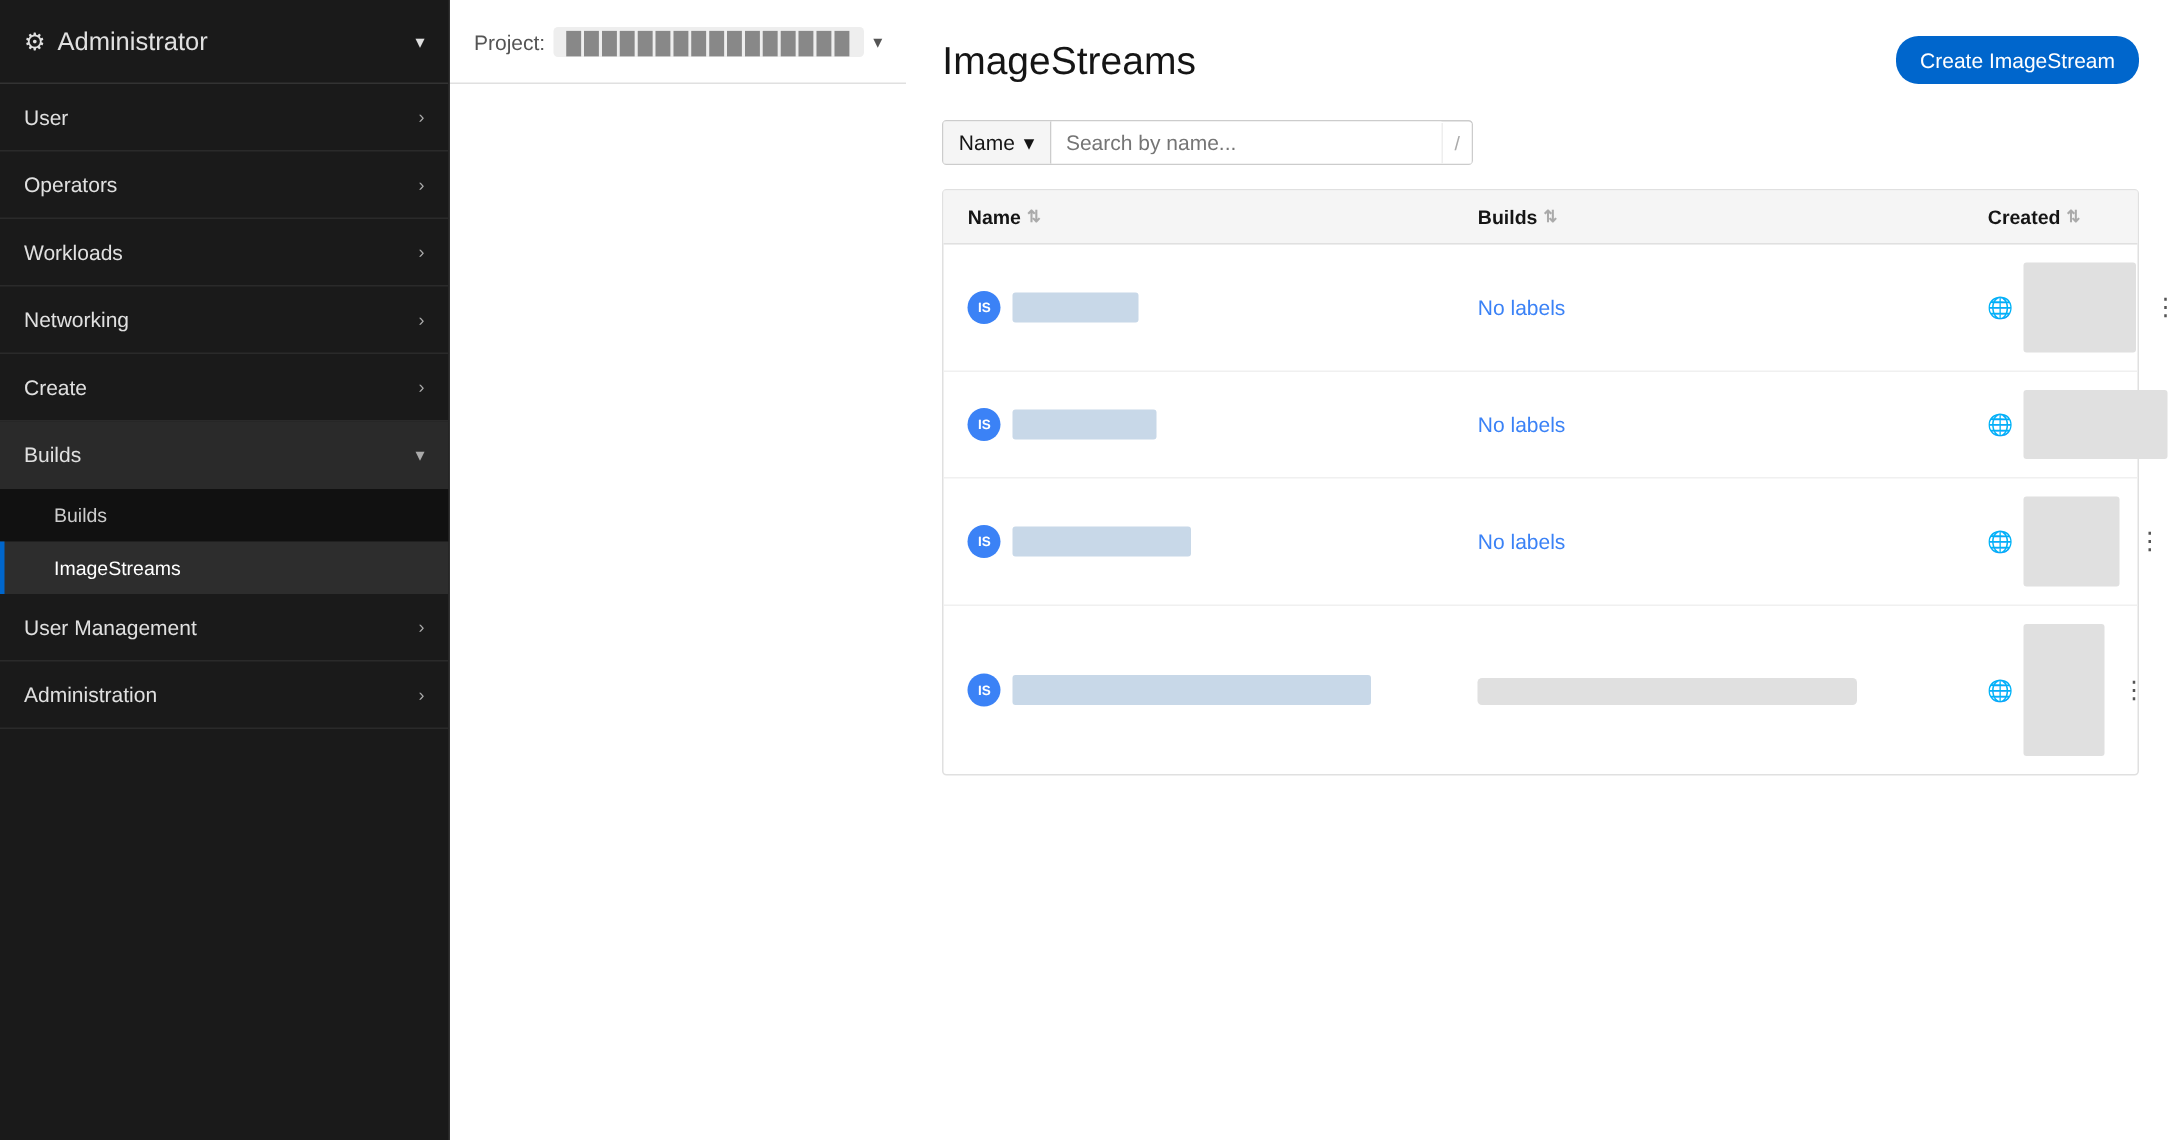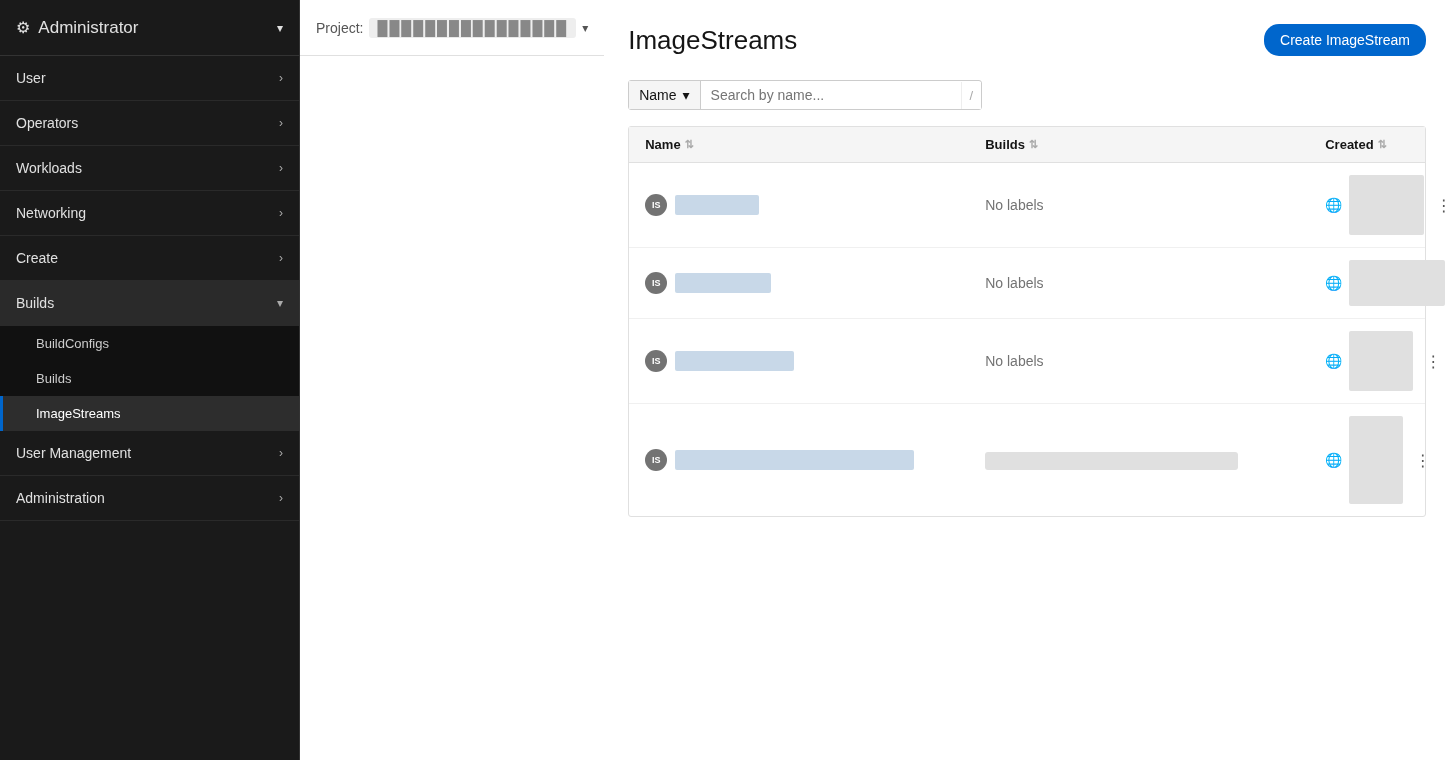--- a/index.html
+++ b/index.html
@@ -252,7 +252,7 @@
     }
 
     .is-badge {
-      background: #737373;
+      background: #3b82f6;
       color: #fff;
       border-radius: 50%;
       width: 22px;

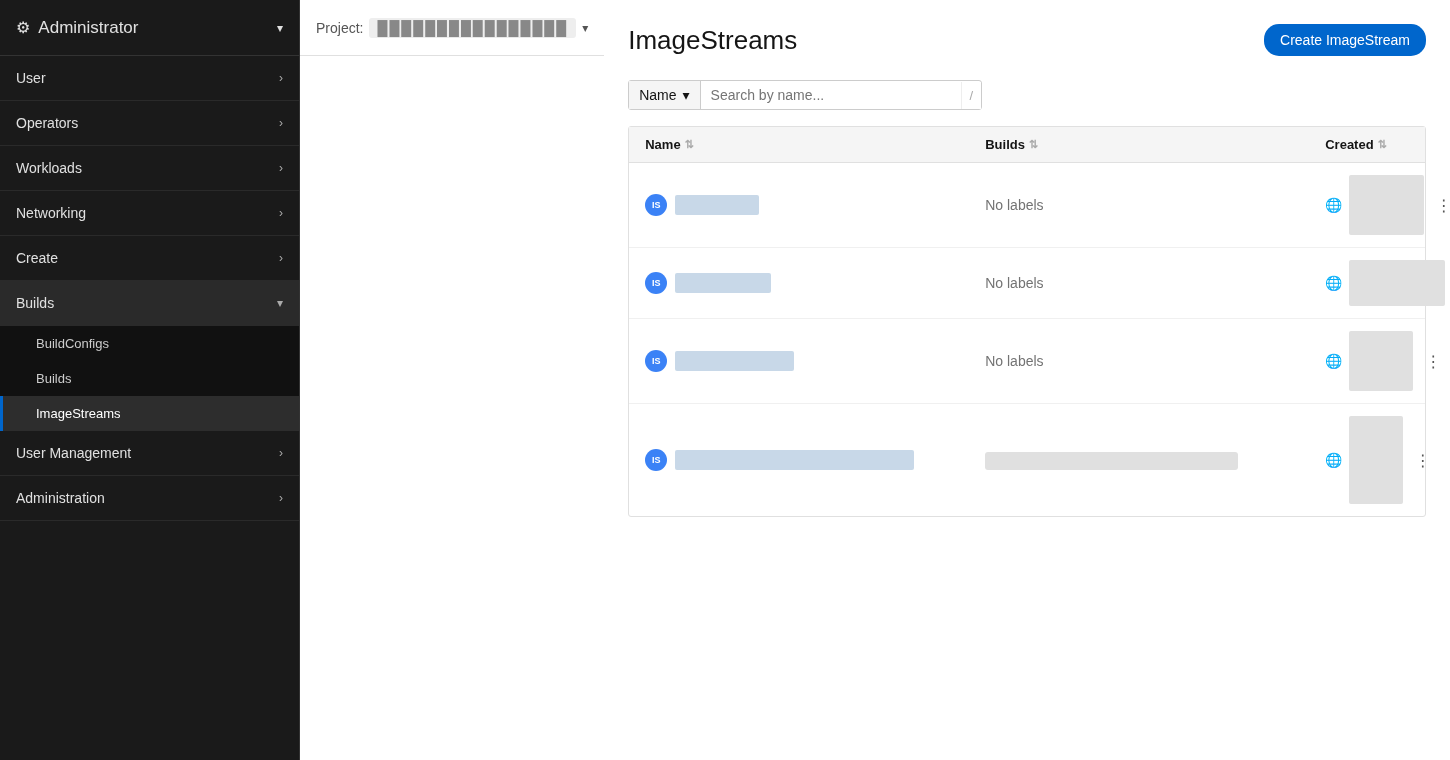--- a/index.html
+++ b/index.html
@@ -277,7 +277,7 @@
     }
 
     .labels-text {
-      color: #737373;
+      color: #3b82f6;
       font-size: 14px;
     }
 

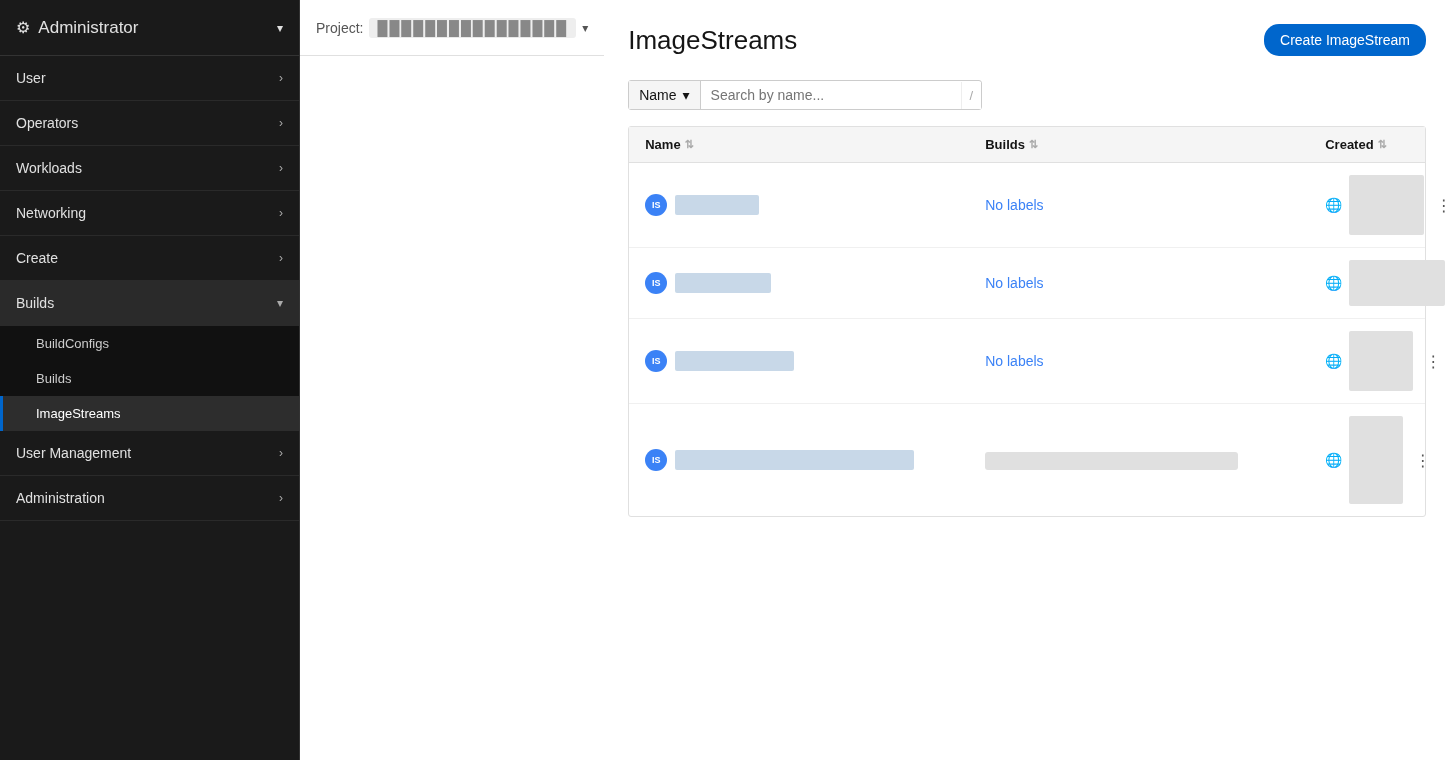--- a/index.html
+++ b/index.html
@@ -368,9 +368,6 @@
     <span class="chevron-right">▾</span>
   </div>
 
-  <div class="sidebar-sub-item">
-    <span>BuildConfigs</span>
-  </div>
 
   <div class="sidebar-sub-item">
     <span>Builds</span>

